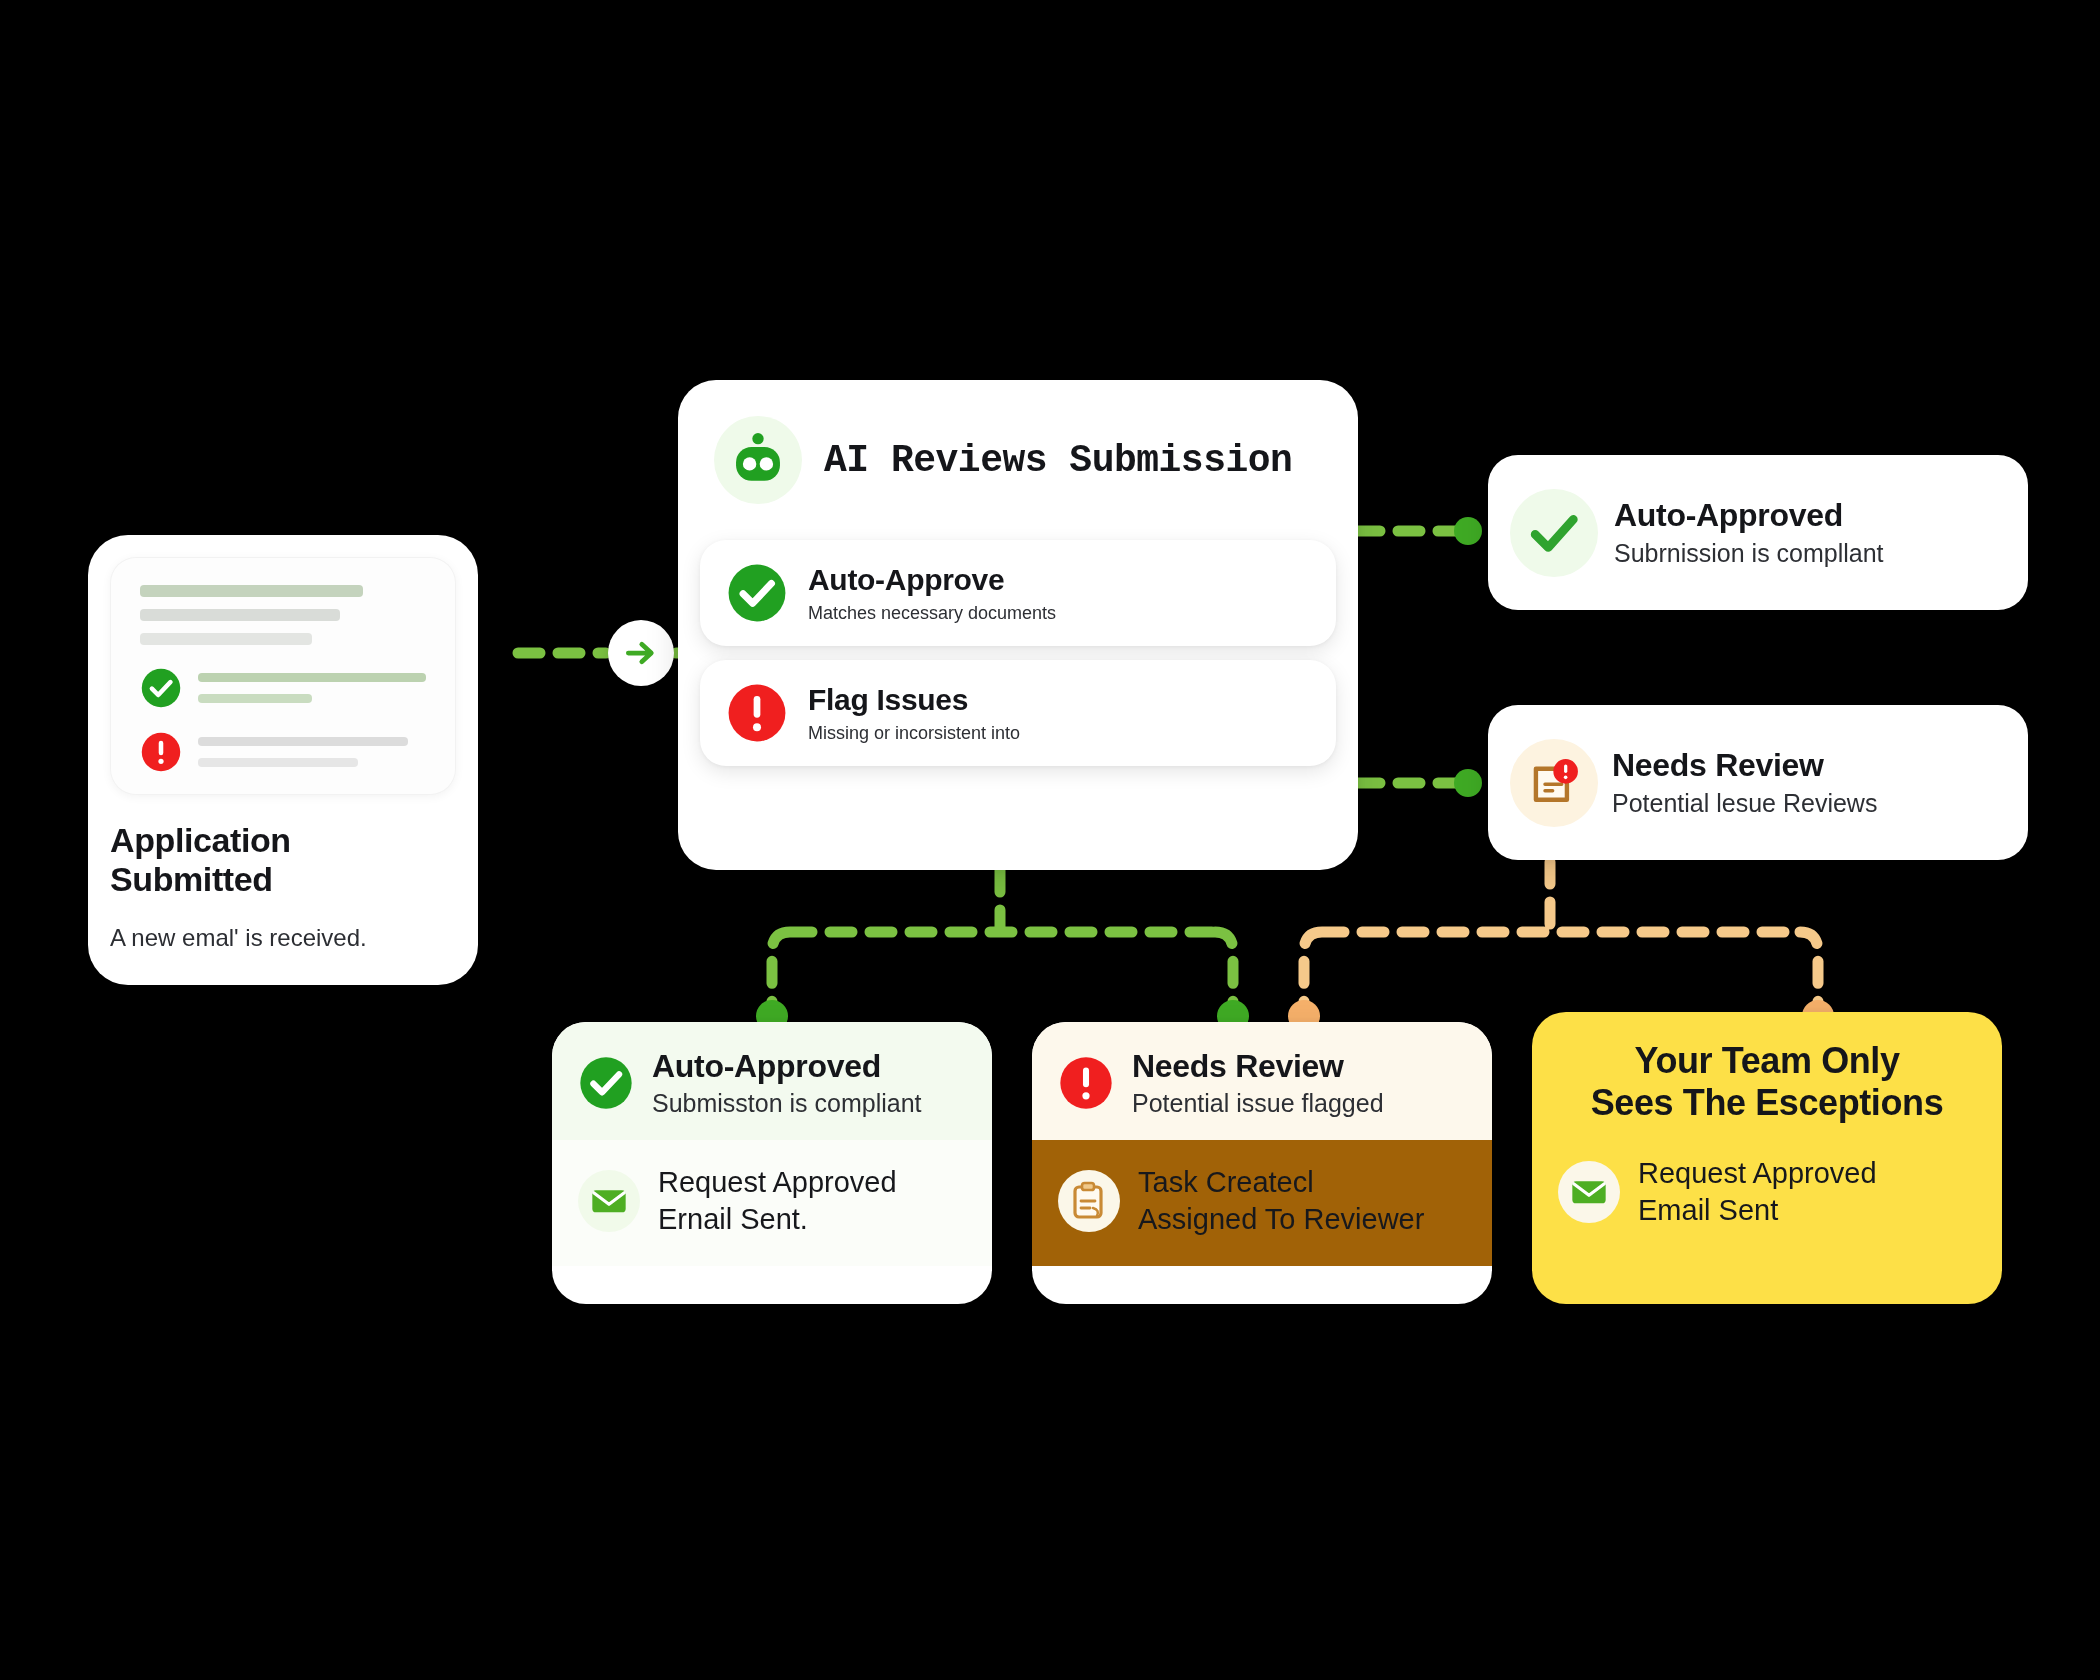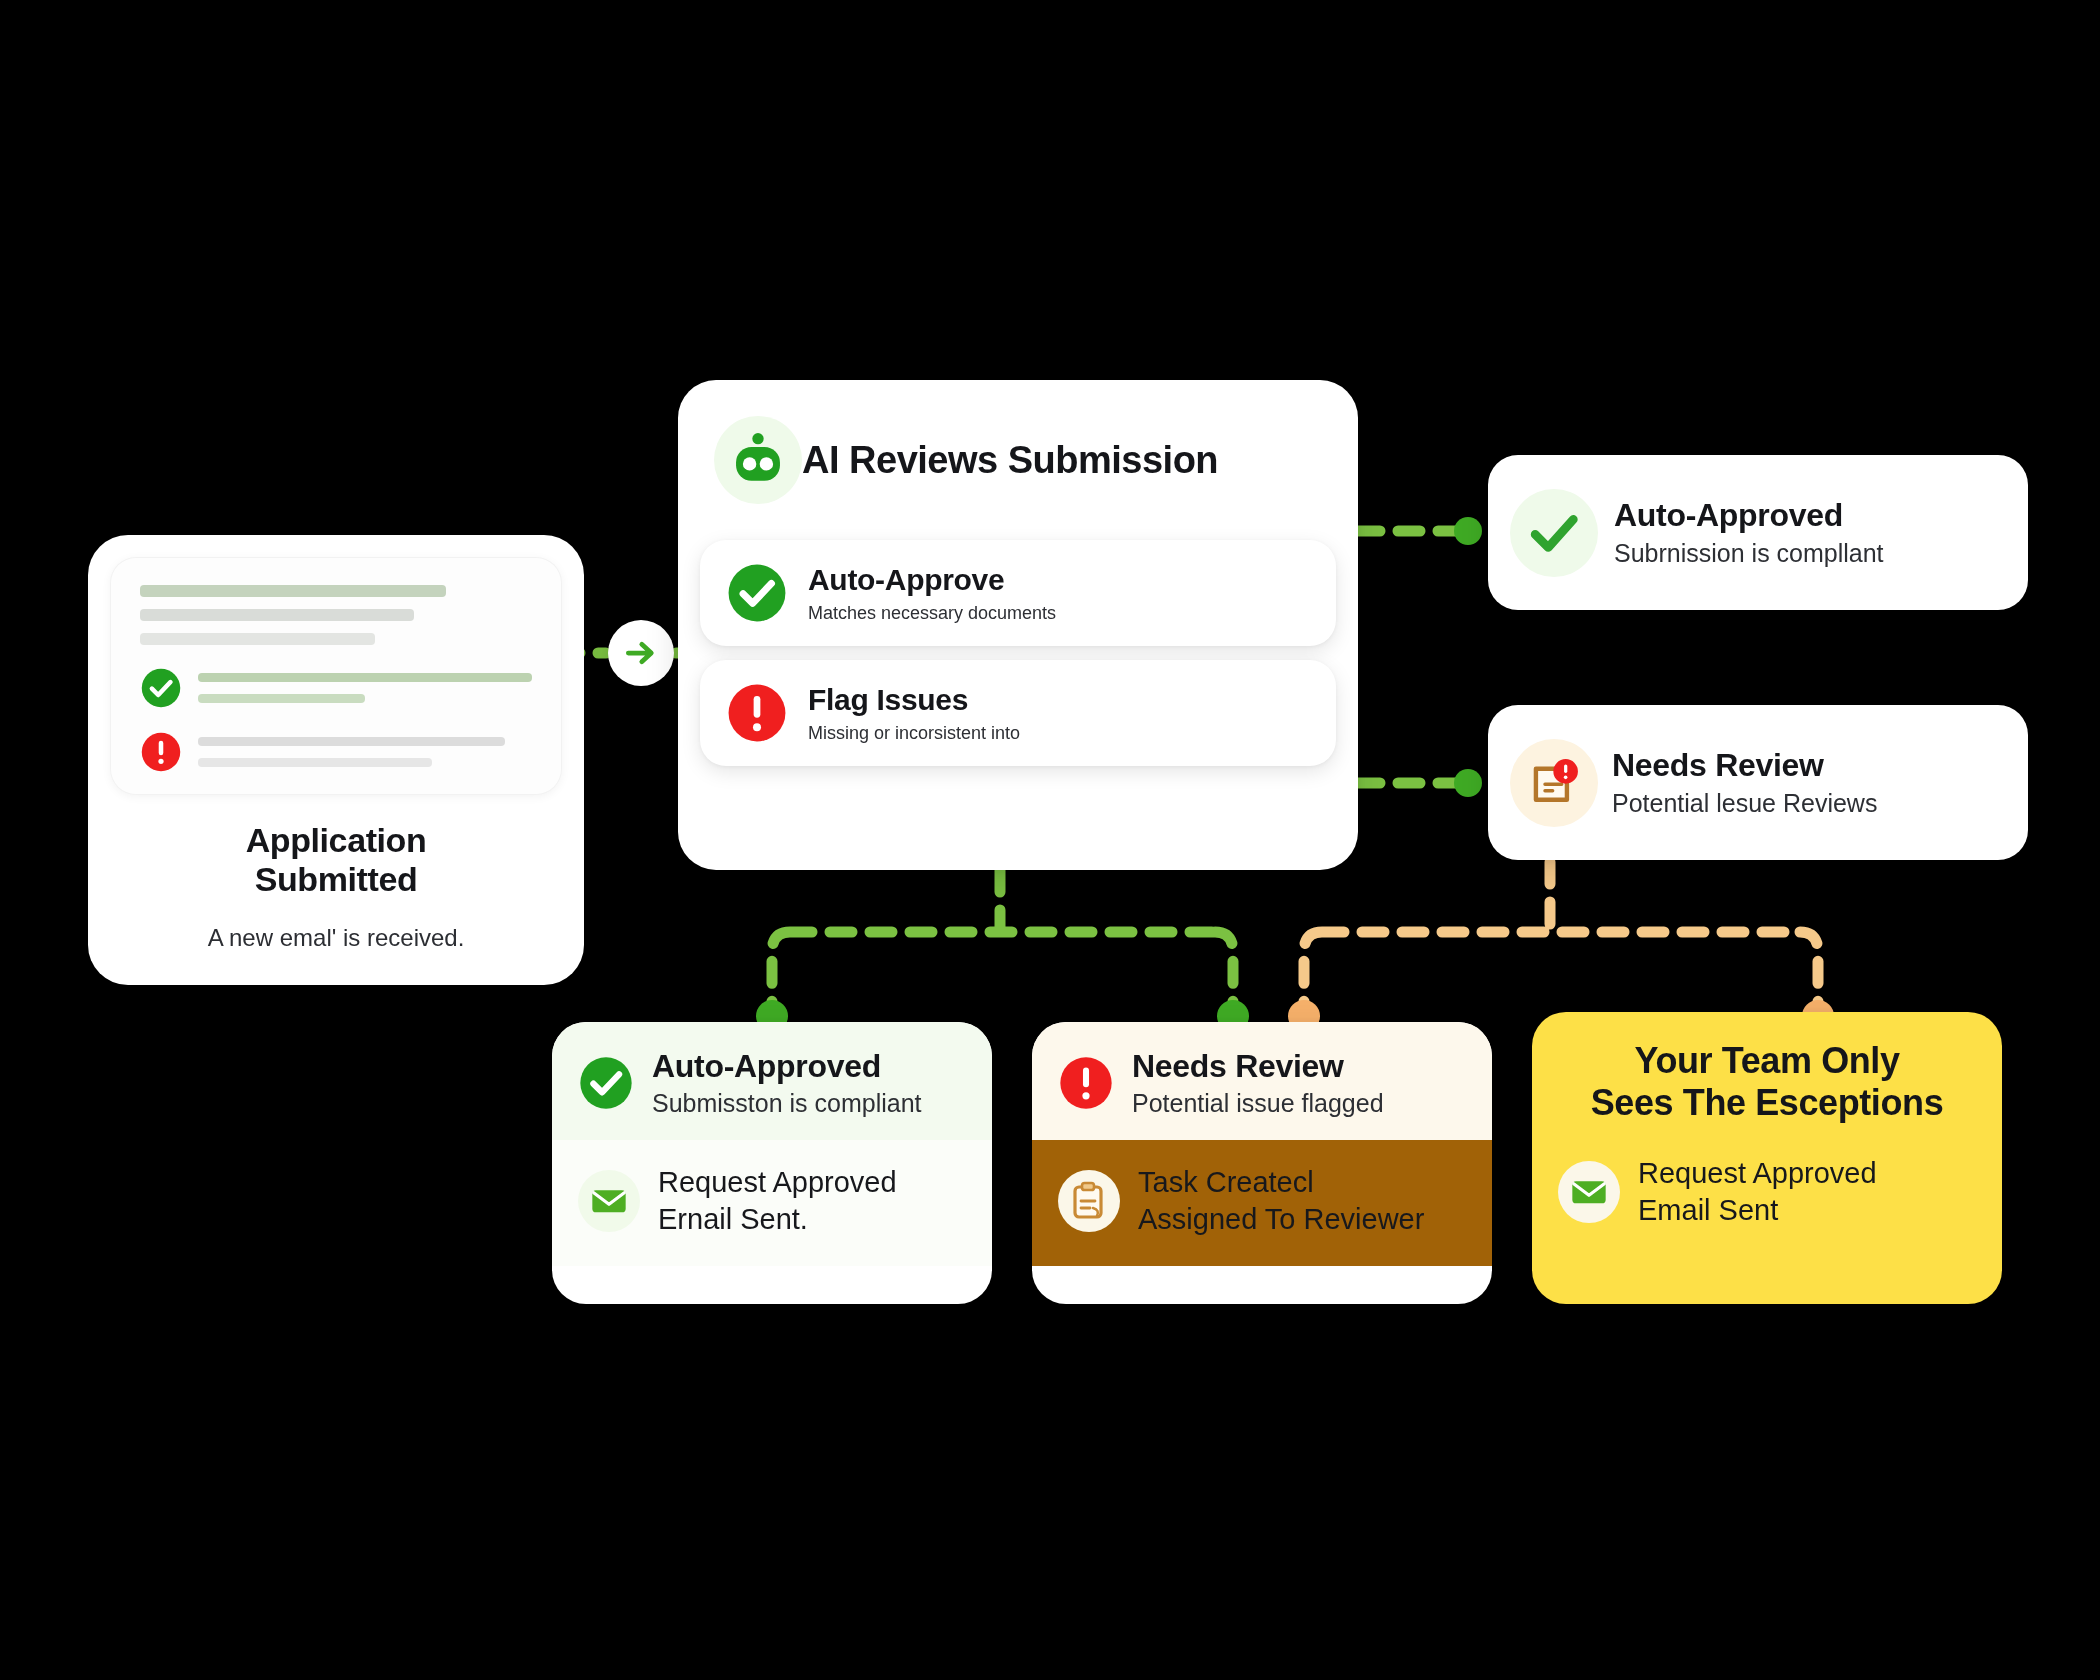--- a/index.html
+++ b/index.html
@@ -72,7 +72,7 @@
     border-radius: 38px;
     padding: 26px 22px 24px 22px;
   }
-  .ai-header { display: flex; align-items: center; padding: 10px 14px 22px 14px; }
+  .ai-header { display: flex; align-items: center; gap: 22px; padding: 10px 14px 22px 14px; font-family: Liberation Mono, monospace; }
   .ai-header .title { font-size: 38px; font-weight: 700; color: #15161a; letter-spacing: -0.5px; }
   .icon-blob {
     width: 88px; height: 88px; border-radius: 50%;

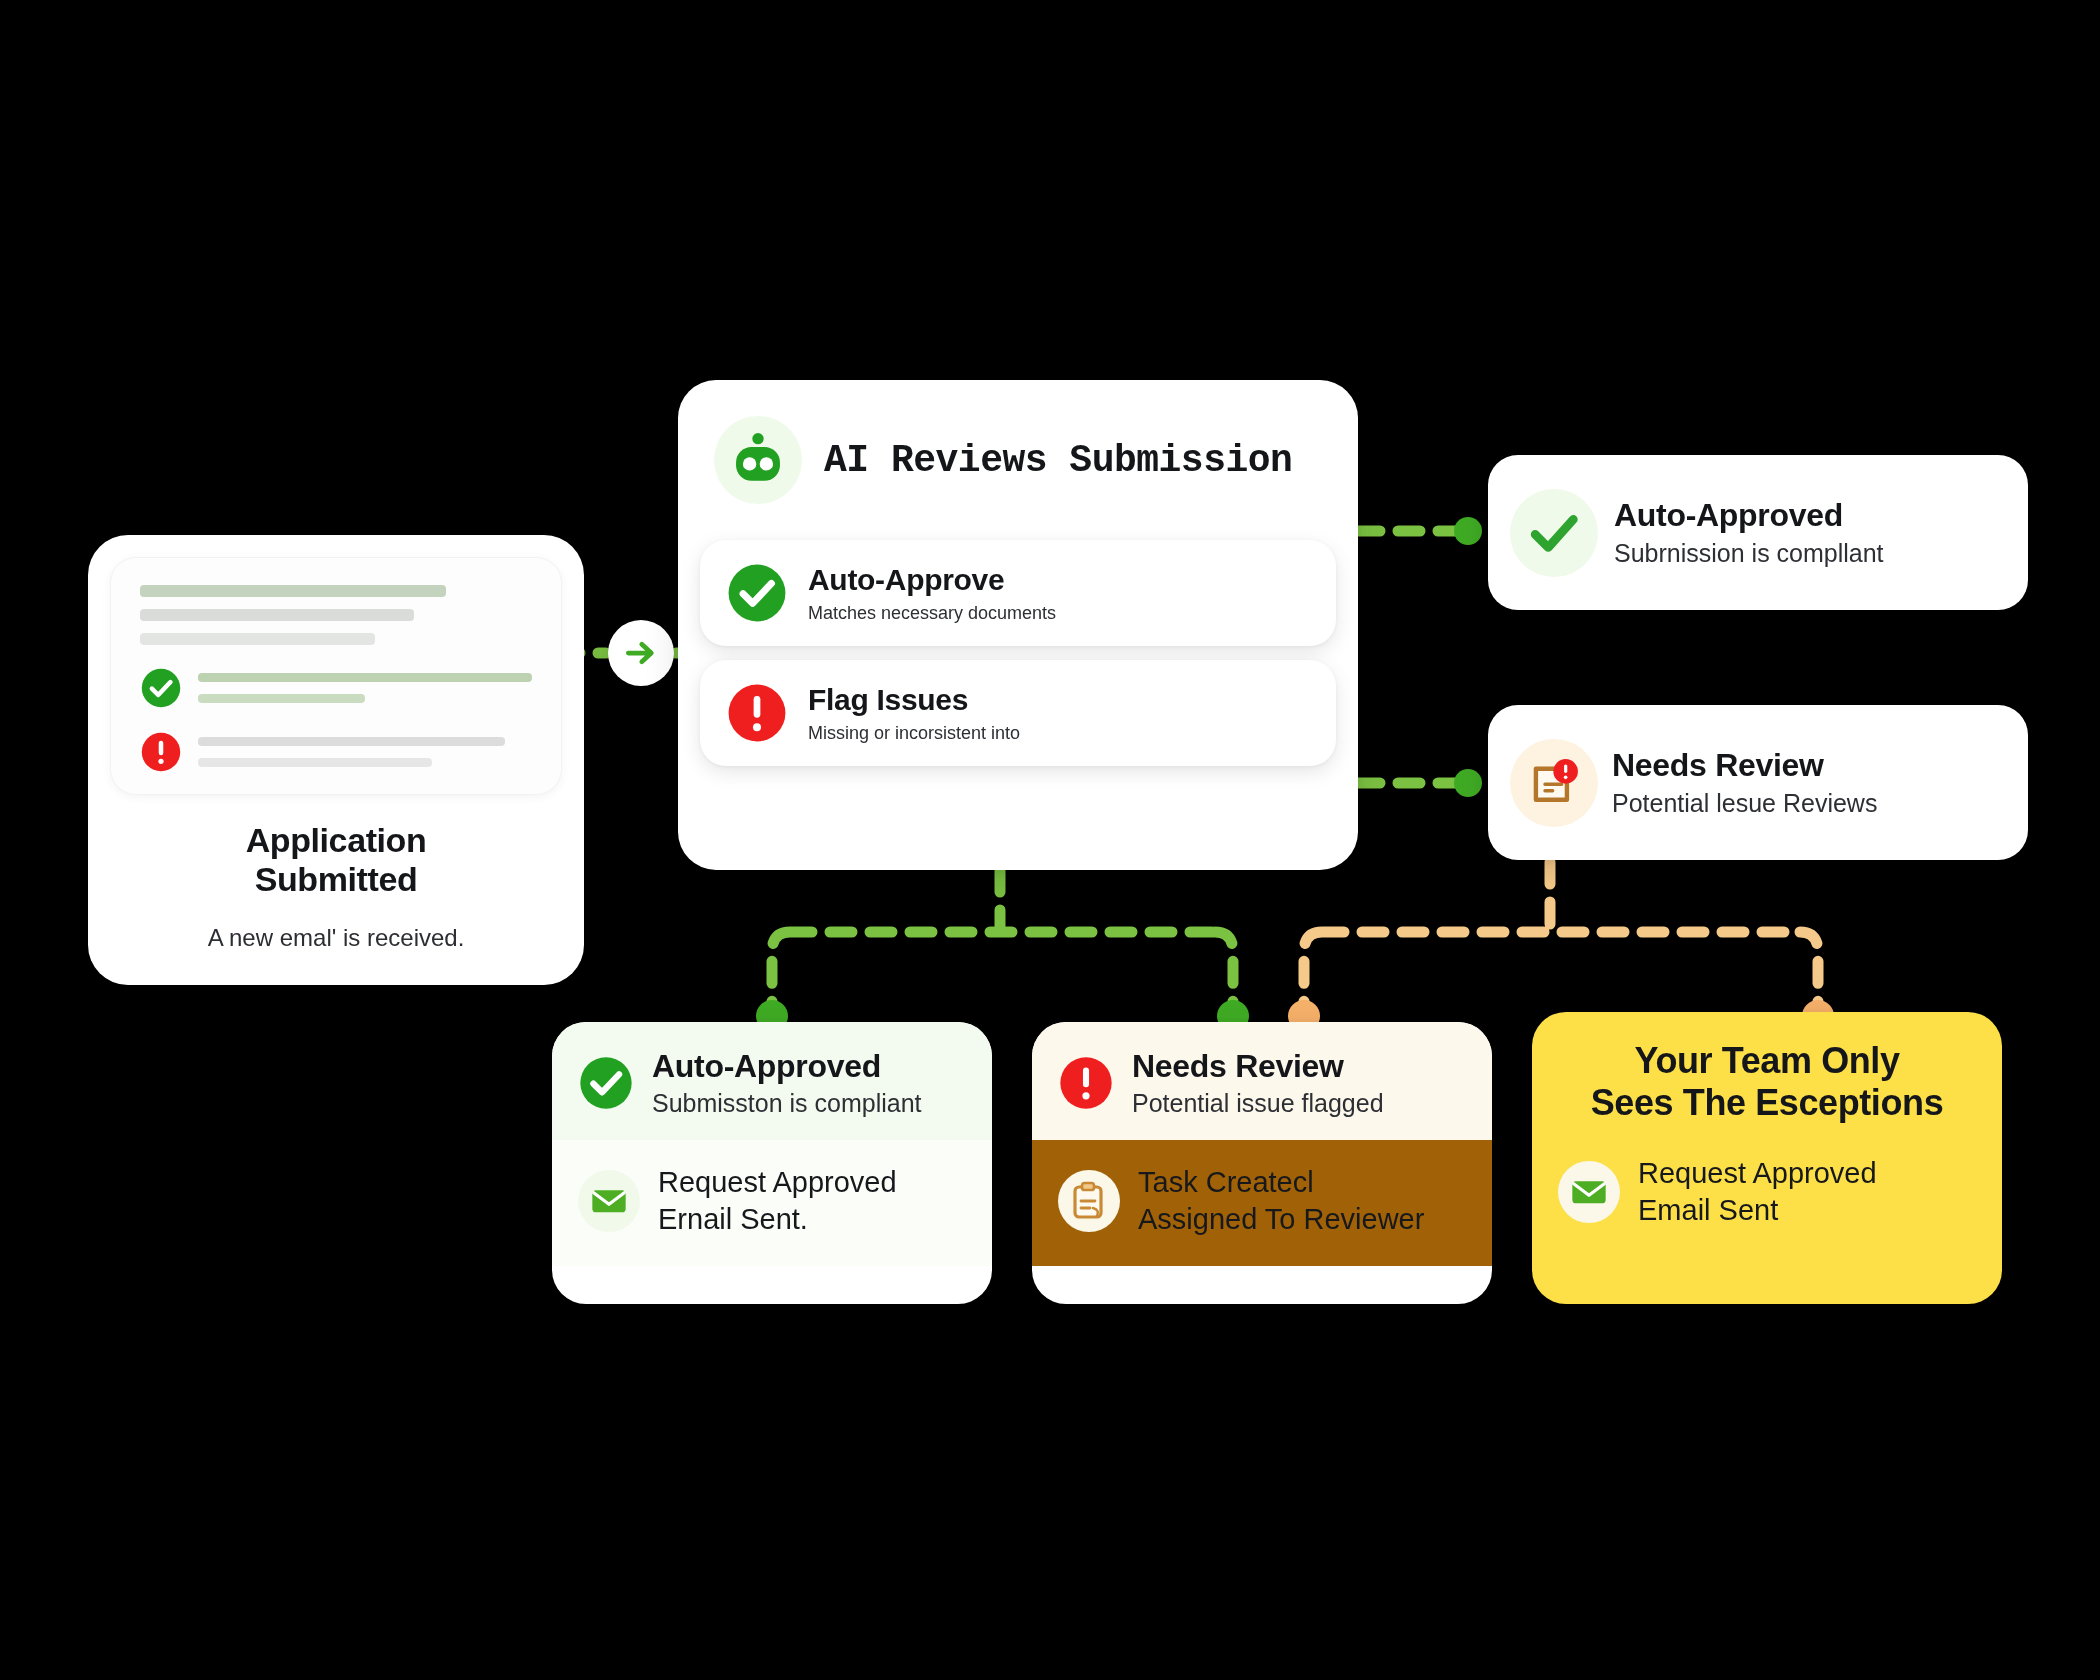--- a/index.html
+++ b/index.html
@@ -22,10 +22,9 @@
 
   
   #card-application {
-    left: 88px; top: 535px; width: 496px; height: 450px;
+    left: 88px; top: 535px; width: 390px; height: 450px;
     border-radius: 40px;
     padding: 22px 22px 0 22px;
-    text-align: center;
   }
   .doc-preview {
     background: #fdfdfd;

